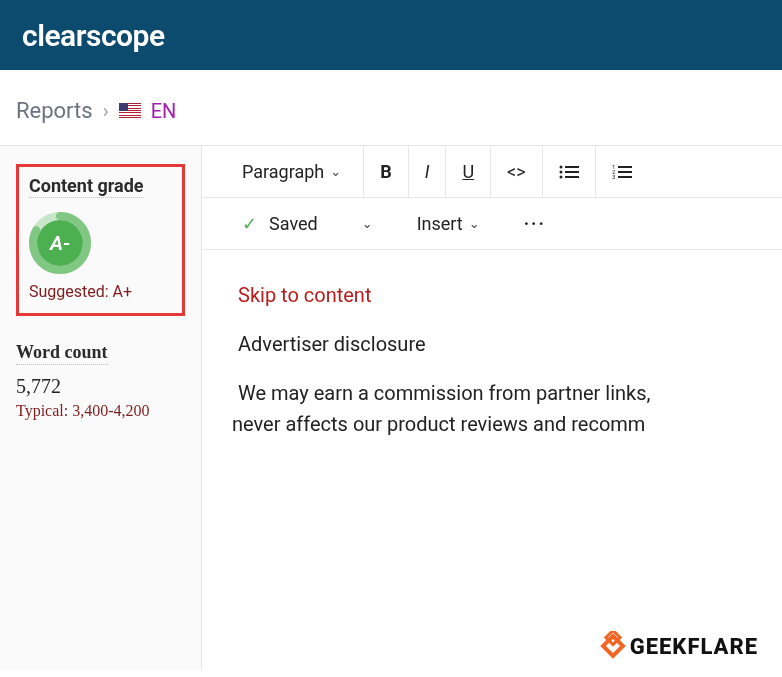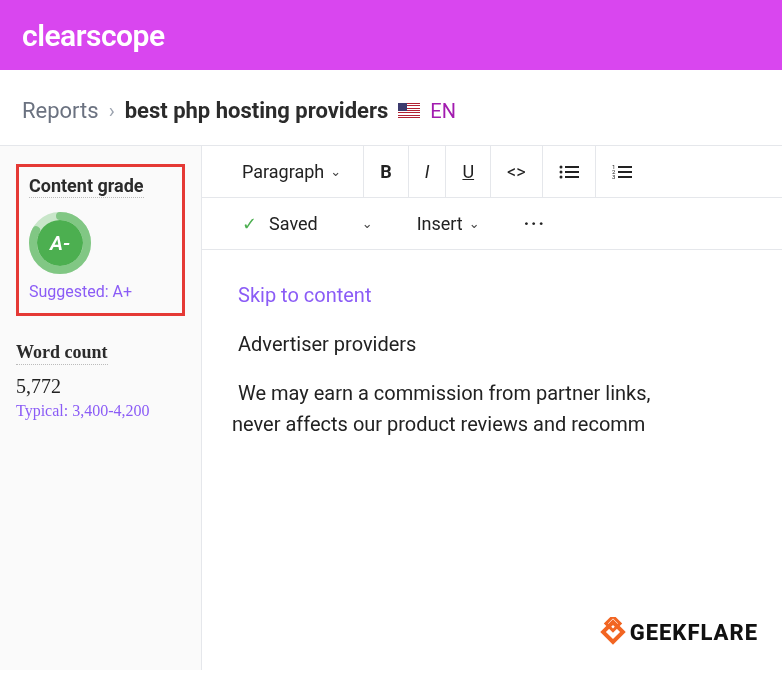--- a/index.html
+++ b/index.html
@@ -12,7 +12,7 @@
     position: relative;
   }
   .topbar {
-    background: #d946ef;
+    background: #0c4a6e;
     color: #fff;
     height: 70px;
     display: flex;

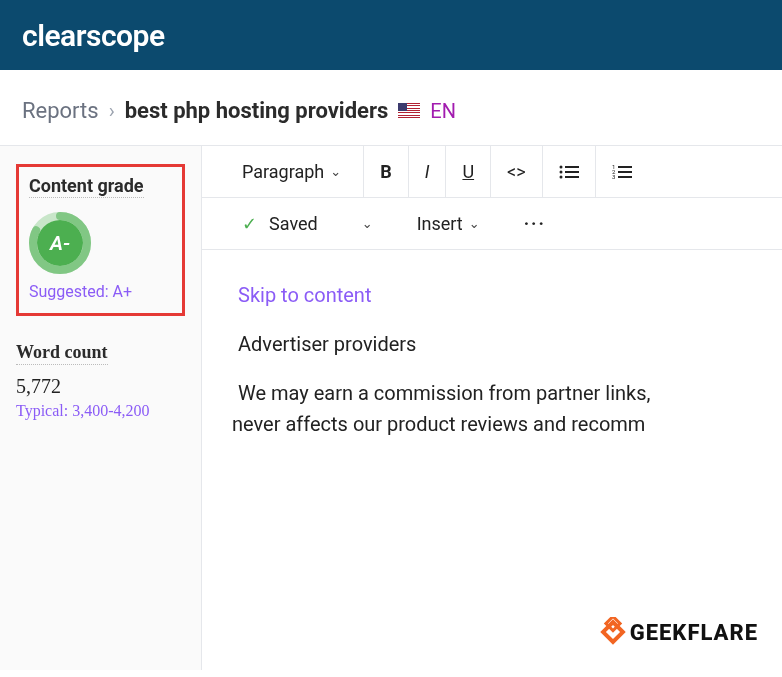--- a/index.html
+++ b/index.html
@@ -25,7 +25,7 @@
     letter-spacing: -0.5px;
   }
   .breadcrumb {
-    padding: 28px 22px 22px 22px;
+    padding: 28px 22px 22px 16px;
     display: flex;
     align-items: center;
     gap: 10px;

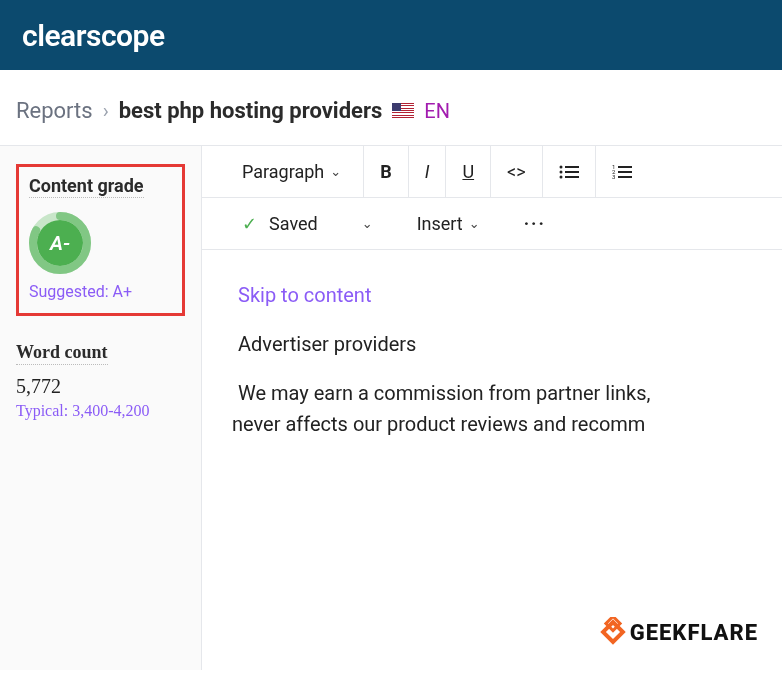--- a/index.html
+++ b/index.html
@@ -197,7 +197,6 @@
 <div class="breadcrumb">
   <span>Reports</span>
   <span class="chev">›</span>
-  <span class="title">best php hosting providers</span>
   <span class="flag"></span>
   <span class="lang">EN</span>
 </div>

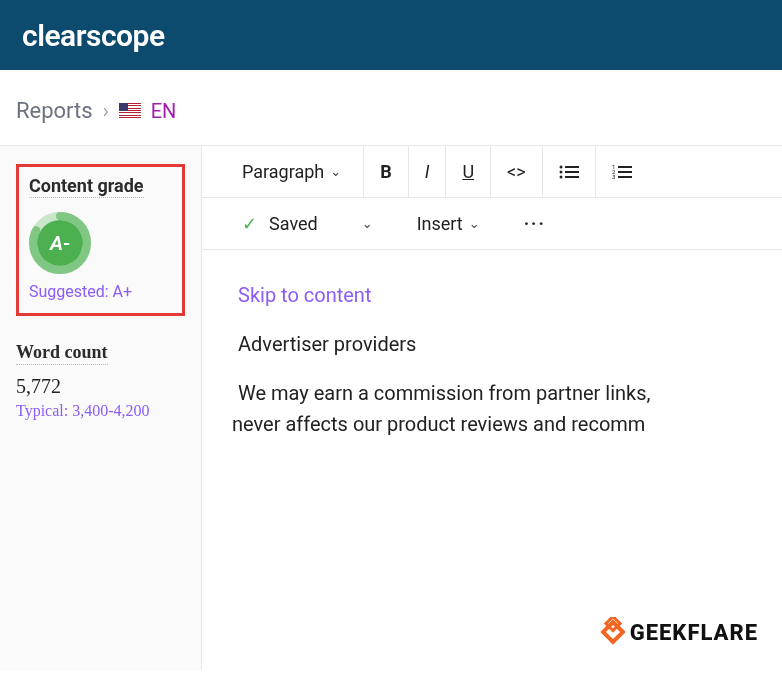--- a/index.html
+++ b/index.html
@@ -81,7 +81,7 @@
   }
   .stat-typical {
     font-size: 16px;
-    color: #8b5cf6;
+    color: #7f1d1d;
   }
   .grade-box {
     border: 3px solid #e53935;

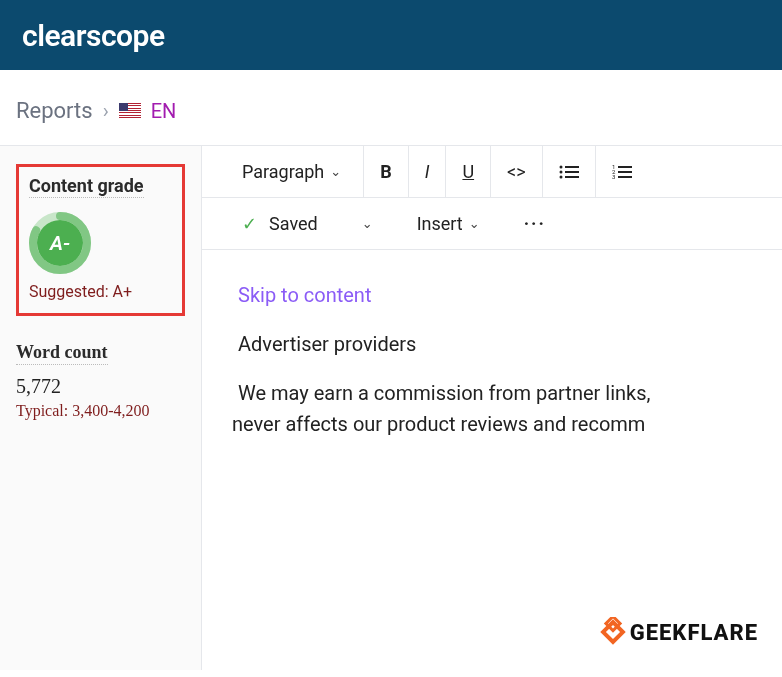--- a/index.html
+++ b/index.html
@@ -158,7 +158,7 @@
     line-height: 1.55;
   }
   .doc-body .link {
-    color: #8b5cf6;
+    color: #b91c1c;
     margin-bottom: 18px;
     cursor: pointer;
     font-size: 20px;

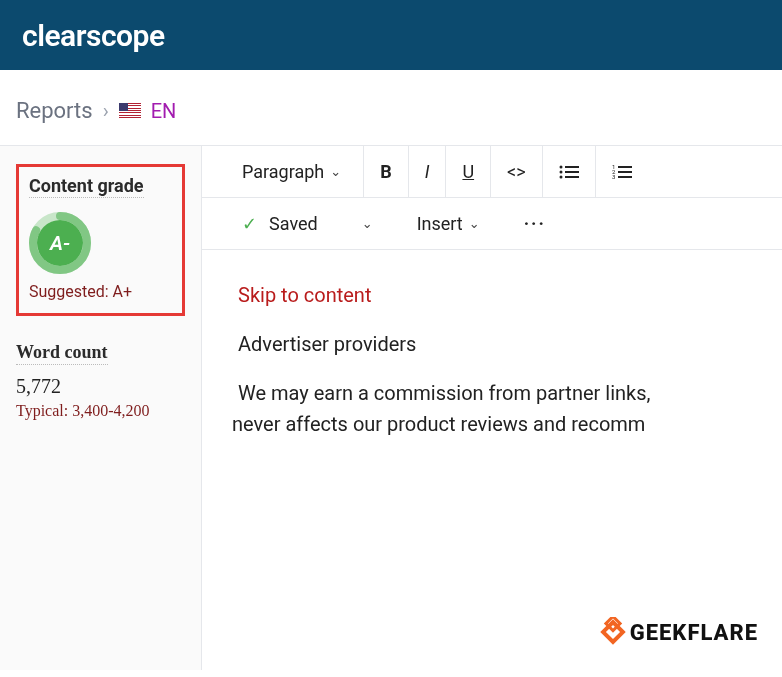--- a/index.html
+++ b/index.html
@@ -279,7 +279,7 @@
 
     <div class="doc-body">
       <div class="link">Skip to content</div>
-      <div class="plain">Advertiser providers</div>
+      <div class="plain">Advertiser disclosure</div>
       <div class="para">We may earn a commission from partner links,</div>
       <div class="para" style="margin-left:-6px;">never affects our product reviews and recomm</div>
     </div>

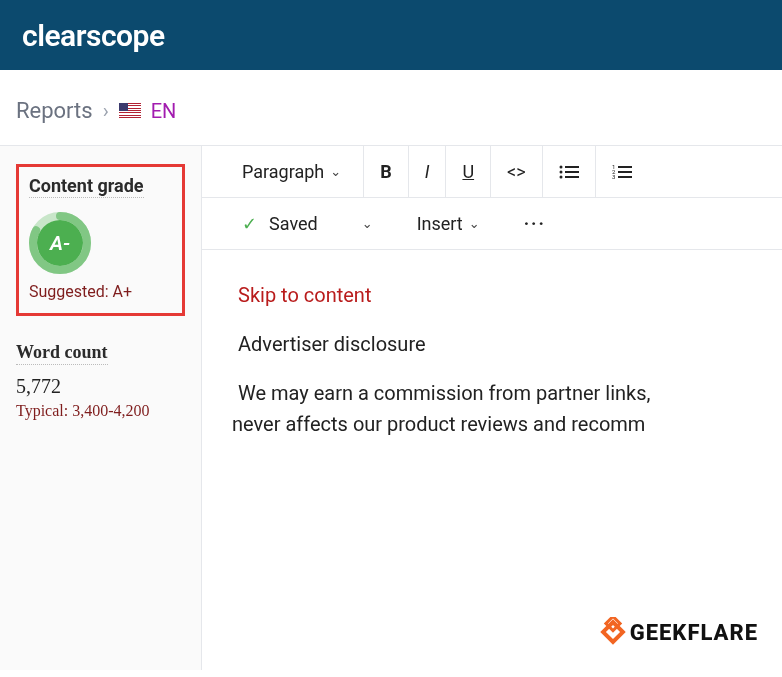--- a/index.html
+++ b/index.html
@@ -176,7 +176,7 @@
   .watermark {
     position: absolute;
     right: 24px;
-    bottom: 30px;
+    bottom: 16px;
     display: flex;
     align-items: center;
     gap: 2px;

